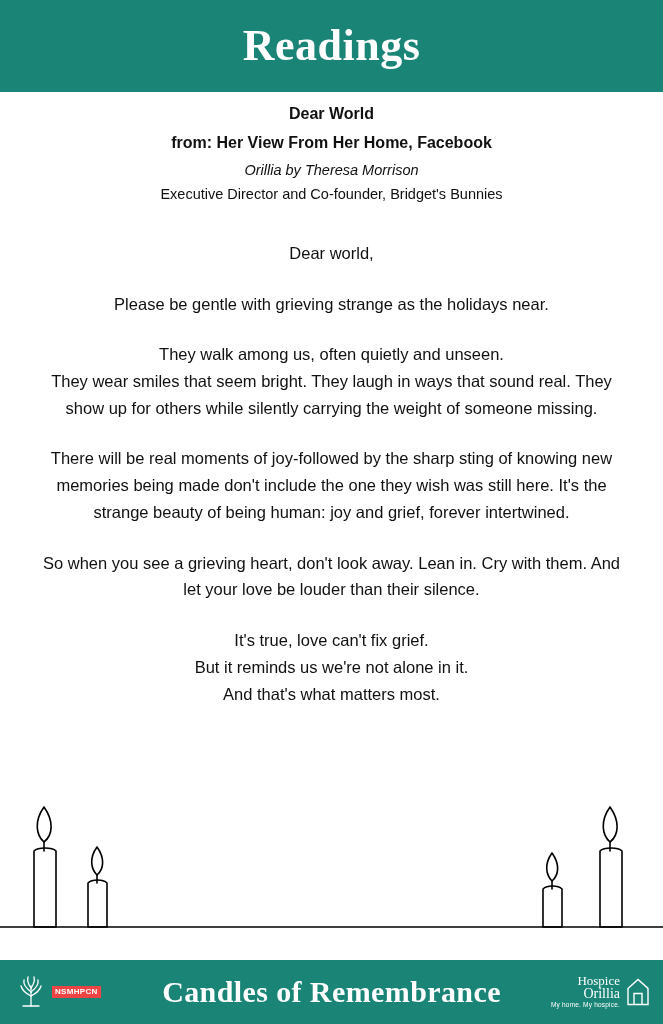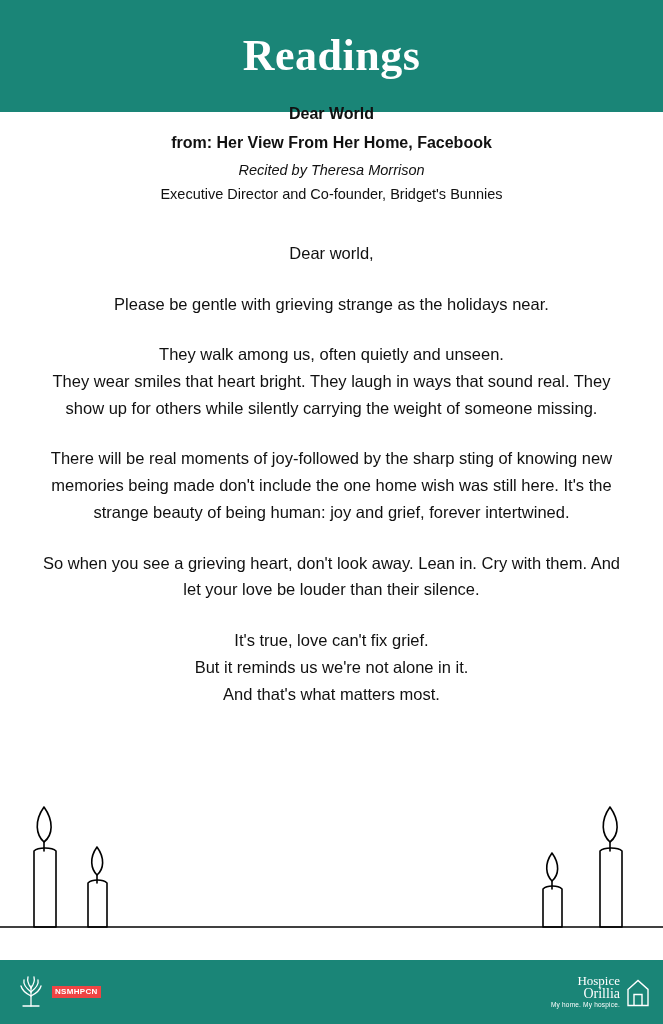--- a/index.html
+++ b/index.html
@@ -28,7 +28,7 @@
     top: 0;
     left: 0;
     width: 663px;
-    height: 112px;
+    height: 92px;
     background: #1a8577;
     display: flex;
     align-items: center;

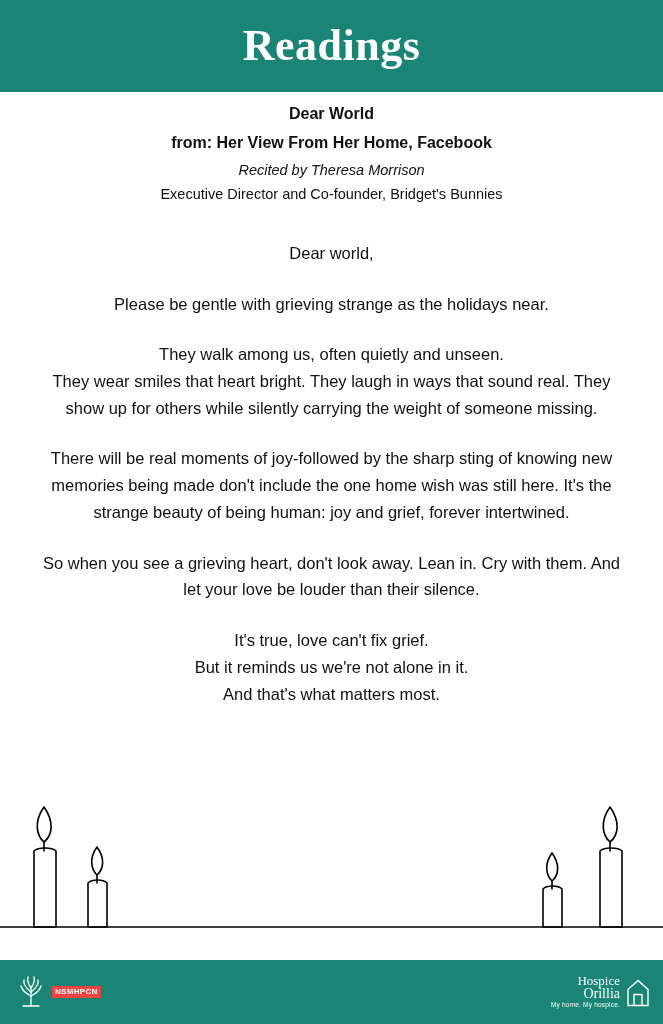--- a/index.html
+++ b/index.html
@@ -203,7 +203,7 @@
     <div class="title-block">
       <p class="poem-title">Dear World</p>
       <p class="poem-source">from: Her View From Her Home, Facebook</p>
-      <p class="reciter">Recited by Theresa Morrison</p>
+      <p class="reciter">Orillia by Theresa Morrison</p>
       <p class="reciter-role">Executive Director and Co-founder, Bridget's Bunnies</p>
     </div>
 

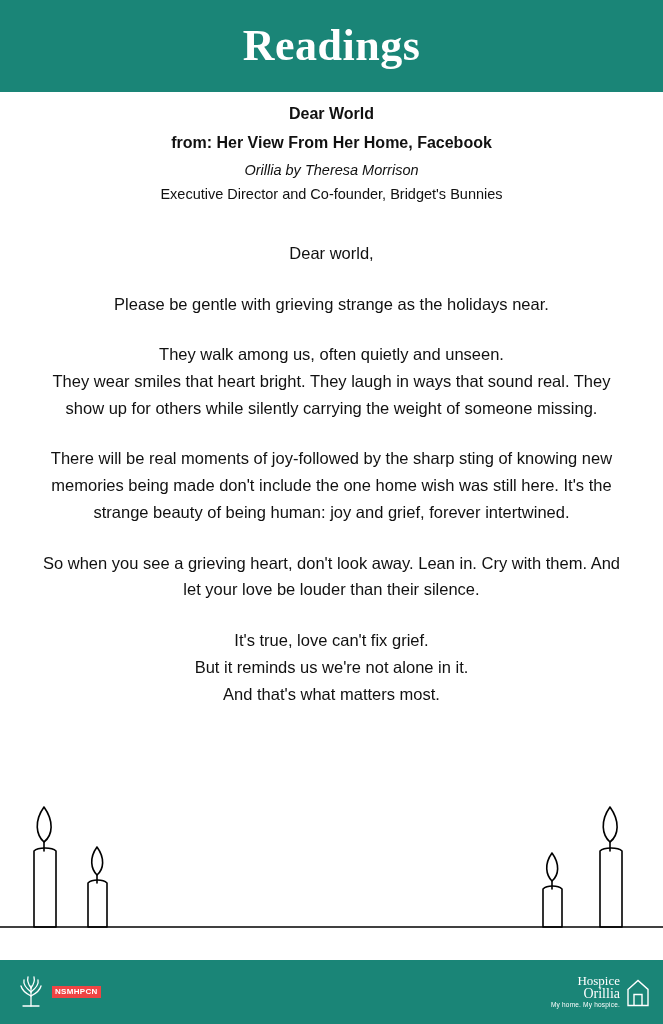--- a/index.html
+++ b/index.html
@@ -211,7 +211,7 @@
       <p class="stanza first">Dear world,</p>
       <p class="stanza gap">Please be gentle with grieving strange as the holidays near.</p>
       <p class="stanza gap">They walk among us, often quietly and unseen.
-They wear smiles that heart bright. They laugh in ways that sound real. They show up for others while silently carrying the weight of someone missing.</p>
+They wear smiles that seem bright. They laugh in ways that sound real. They show up for others while silently carrying the weight of someone missing.</p>
       <p class="stanza gap">There will be real moments of joy-followed by the sharp sting of knowing new memories being made don't include the one home wish was still here. It's the strange beauty of being human: joy and grief, forever intertwined.</p>
       <p class="stanza gap">So when you see a grieving heart, don't look away. Lean in. Cry with them. And let your love be louder than their silence.</p>
       <p class="stanza gap">It's true, love can't fix grief.

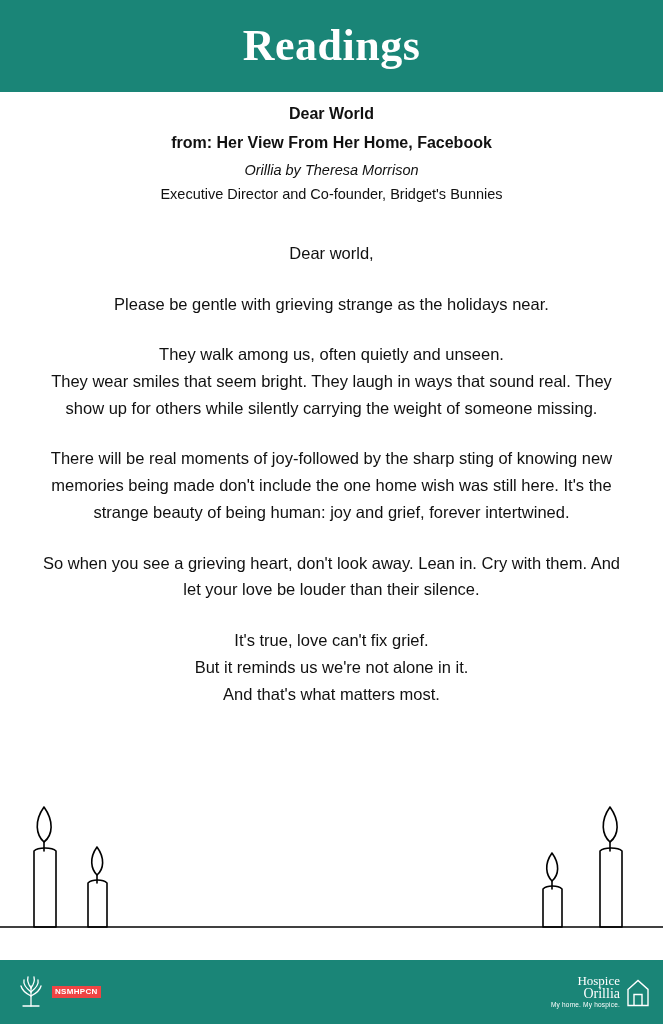--- a/index.html
+++ b/index.html
@@ -212,7 +212,7 @@
       <p class="stanza gap">Please be gentle with grieving strange as the holidays near.</p>
       <p class="stanza gap">They walk among us, often quietly and unseen.
 They wear smiles that seem bright. They laugh in ways that sound real. They show up for others while silently carrying the weight of someone missing.</p>
-      <p class="stanza gap">There will be real moments of joy-followed by the sharp sting of knowing new memories being made don't include the one home wish was still here. It's the strange beauty of being human: joy and grief, forever intertwined.</p>
+      <p class="stanza gap">There will be real moments of joy-followed by the sharp sting of knowing new memories being made don't include the one they wish was still here. It's the strange beauty of being human: joy and grief, forever intertwined.</p>
       <p class="stanza gap">So when you see a grieving heart, don't look away. Lean in. Cry with them. And let your love be louder than their silence.</p>
       <p class="stanza gap">It's true, love can't fix grief.
 But it reminds us we're not alone in it.

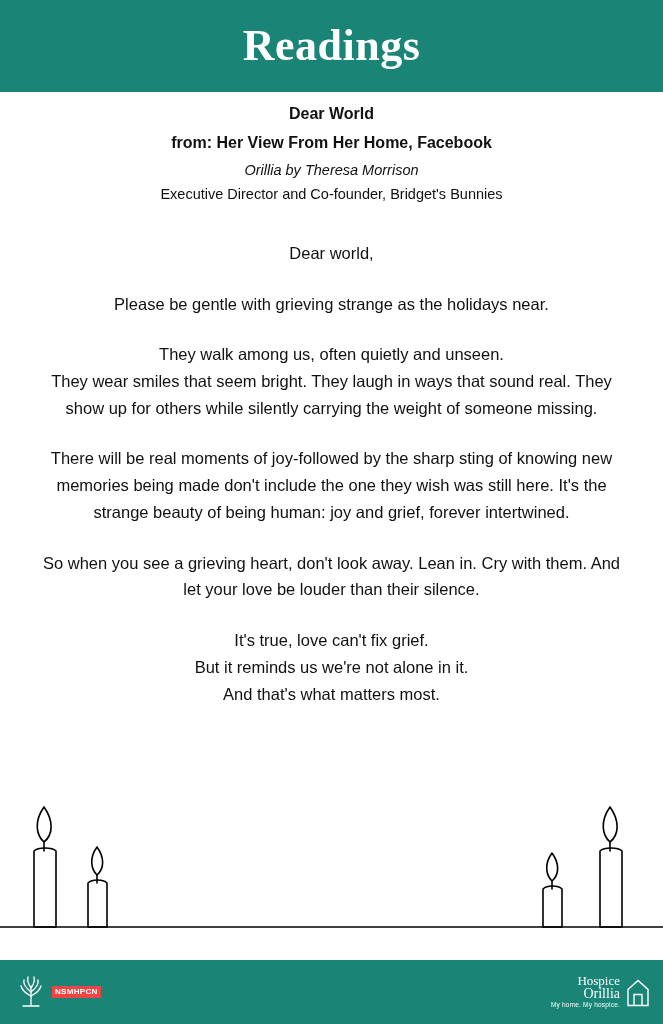--- a/index.html
+++ b/index.html
@@ -262,6 +262,7 @@
       <span class="nsm-text">NSMHPCN</span>
     </div>
 
+    <h2 class="footer-title">Candles of Remembrance</h2>
 
     <div class="footer-right-logo">
       <div class="hospice-wordmark">

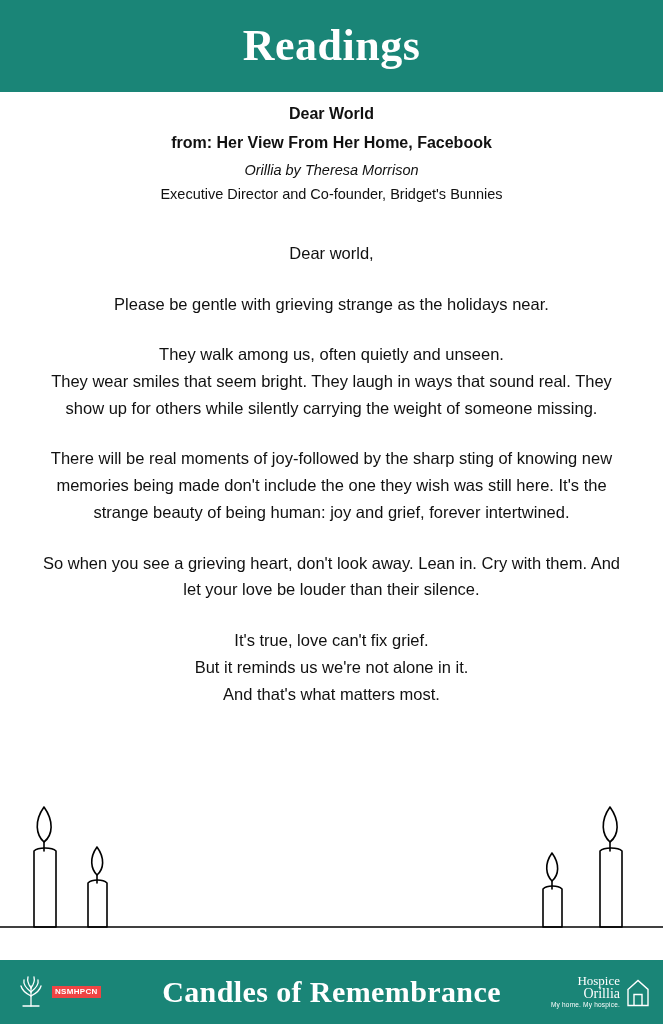--- a/index.html
+++ b/index.html
@@ -160,7 +160,7 @@
     top: 50%;
     transform: translateY(-50%);
     display: flex;
-    align-items: flex-end;
+    align-items: flex-start;
     gap: 5px;
   }
   .hospice-wordmark {

